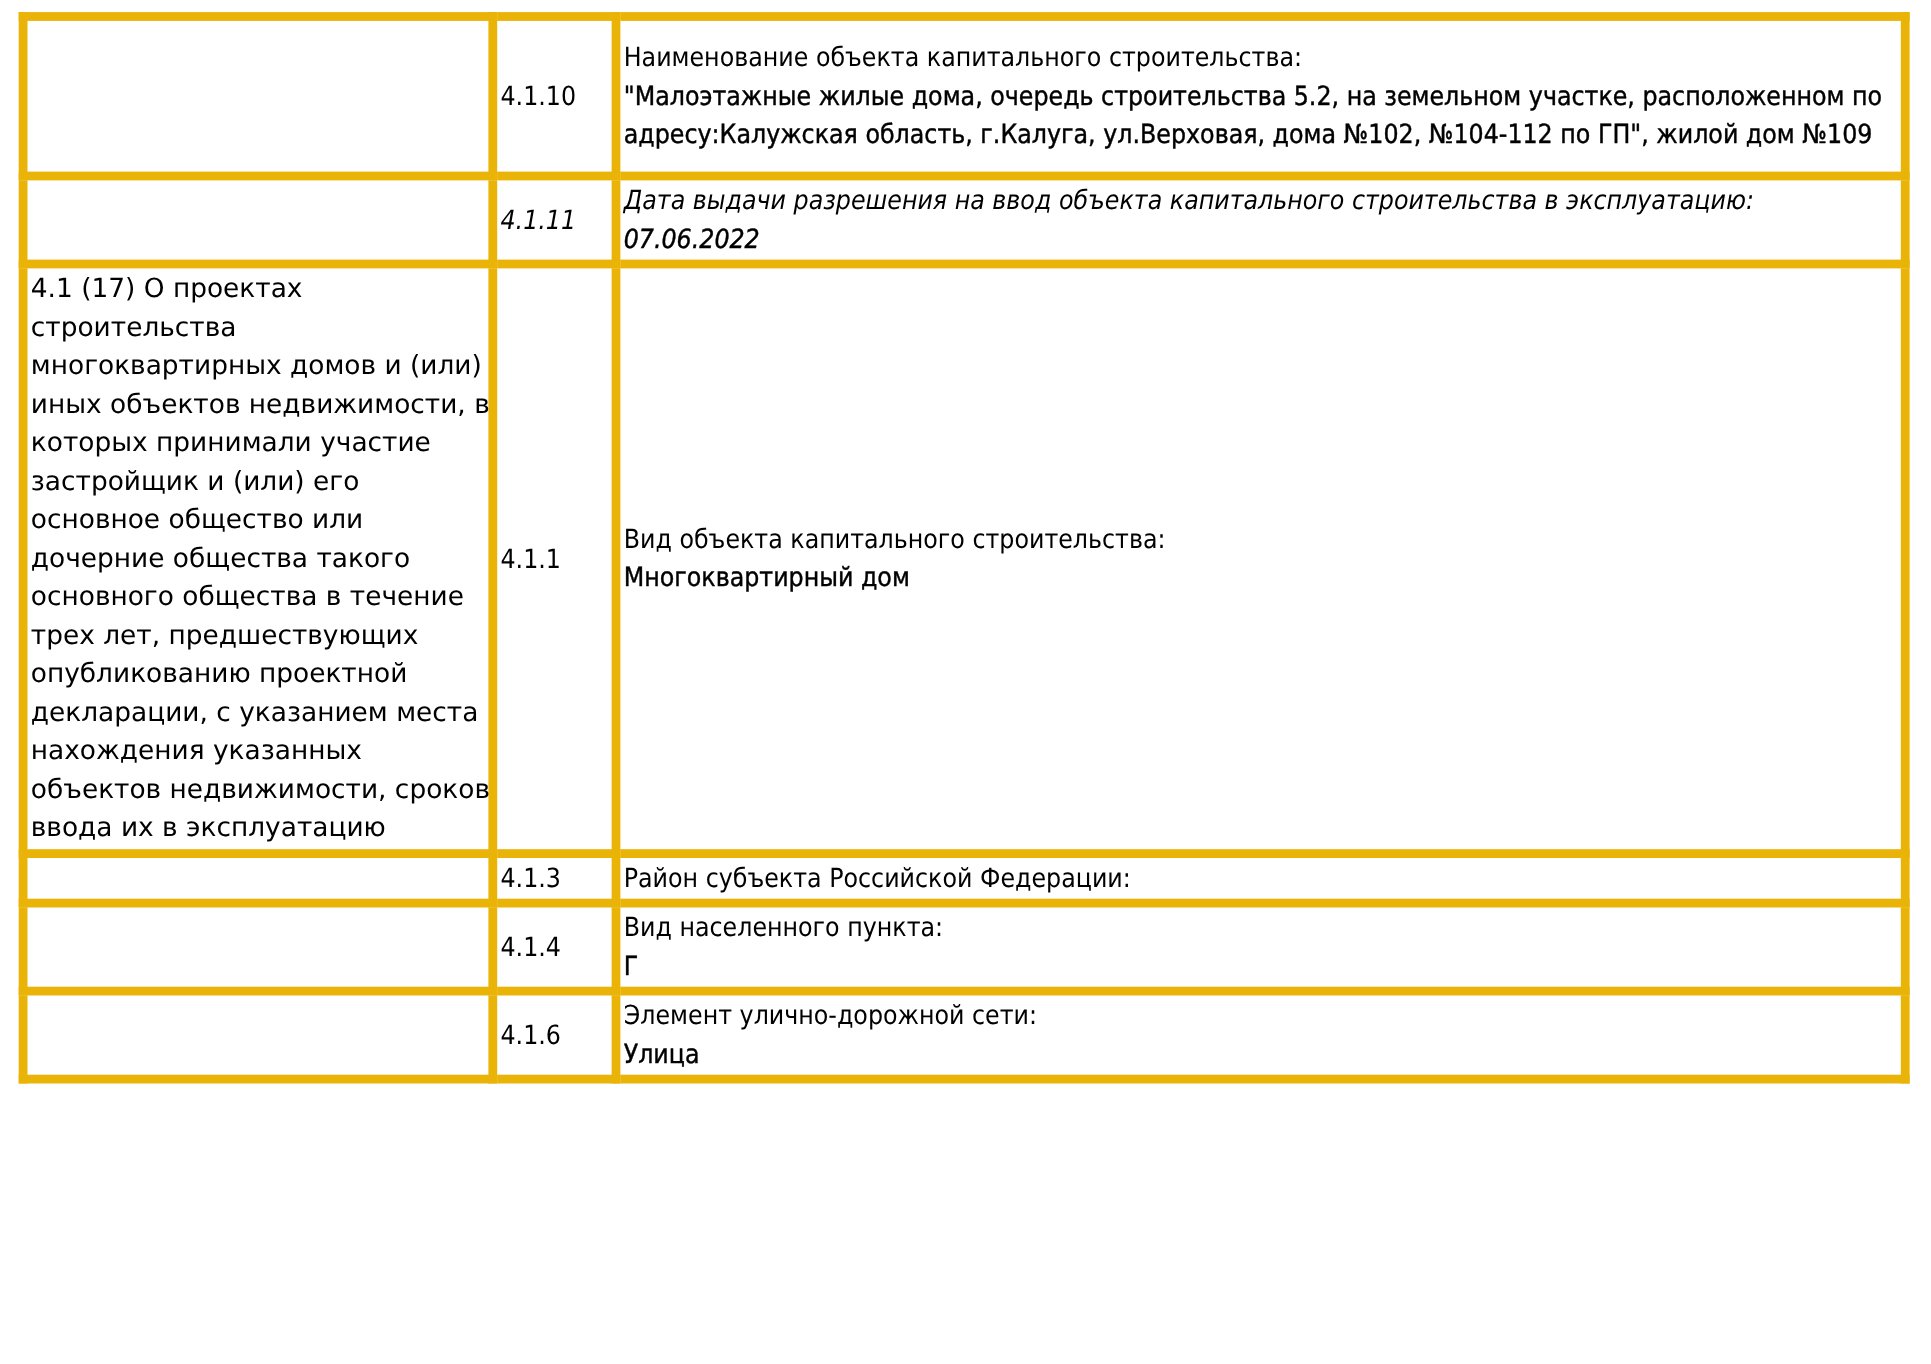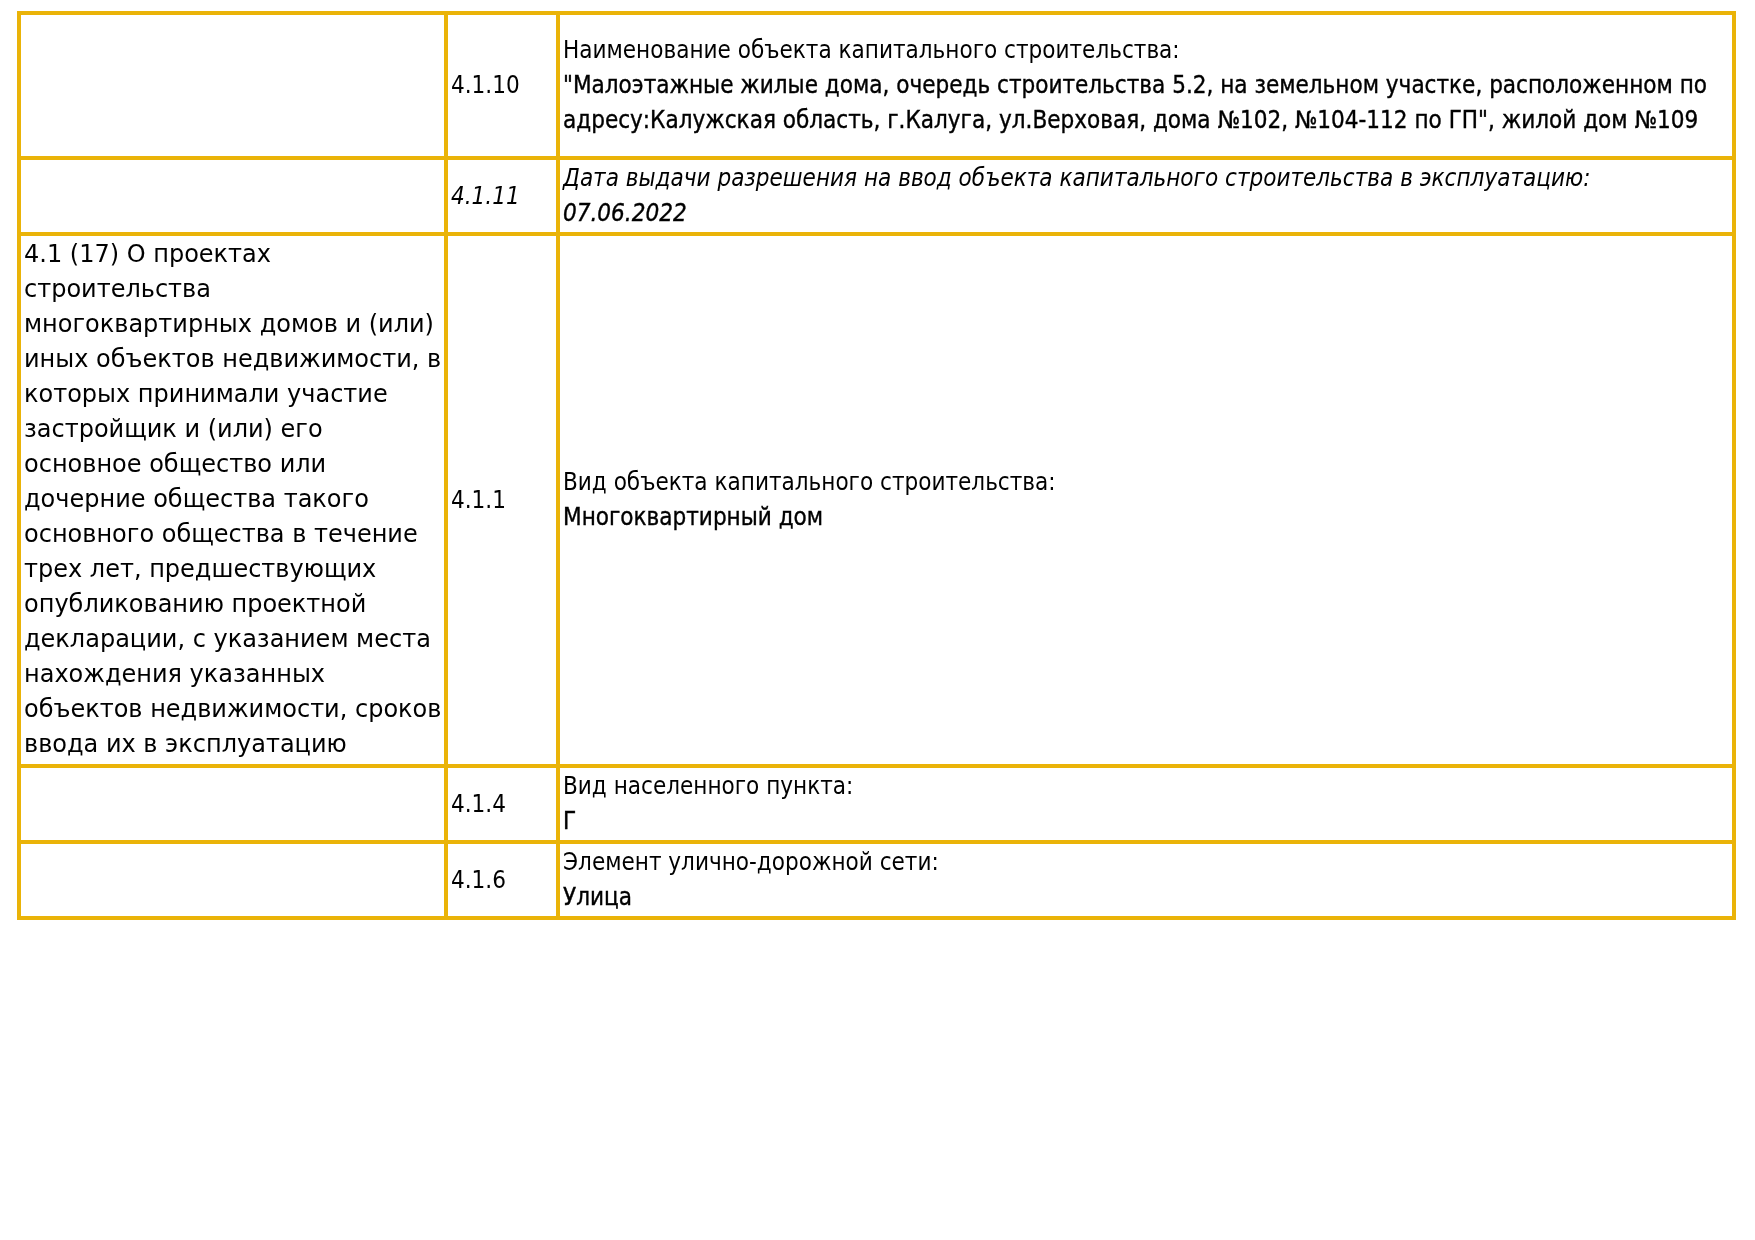--- a/index.html
+++ b/index.html
@@ -24,7 +24,7 @@
       table-layout: fixed;
     }
     .doc-table td {
-      border: 4px solid #eab308;
+      border: 8px solid #eab308;
       padding: 0 3px;
       vertical-align: middle;
       font-size: 24px;

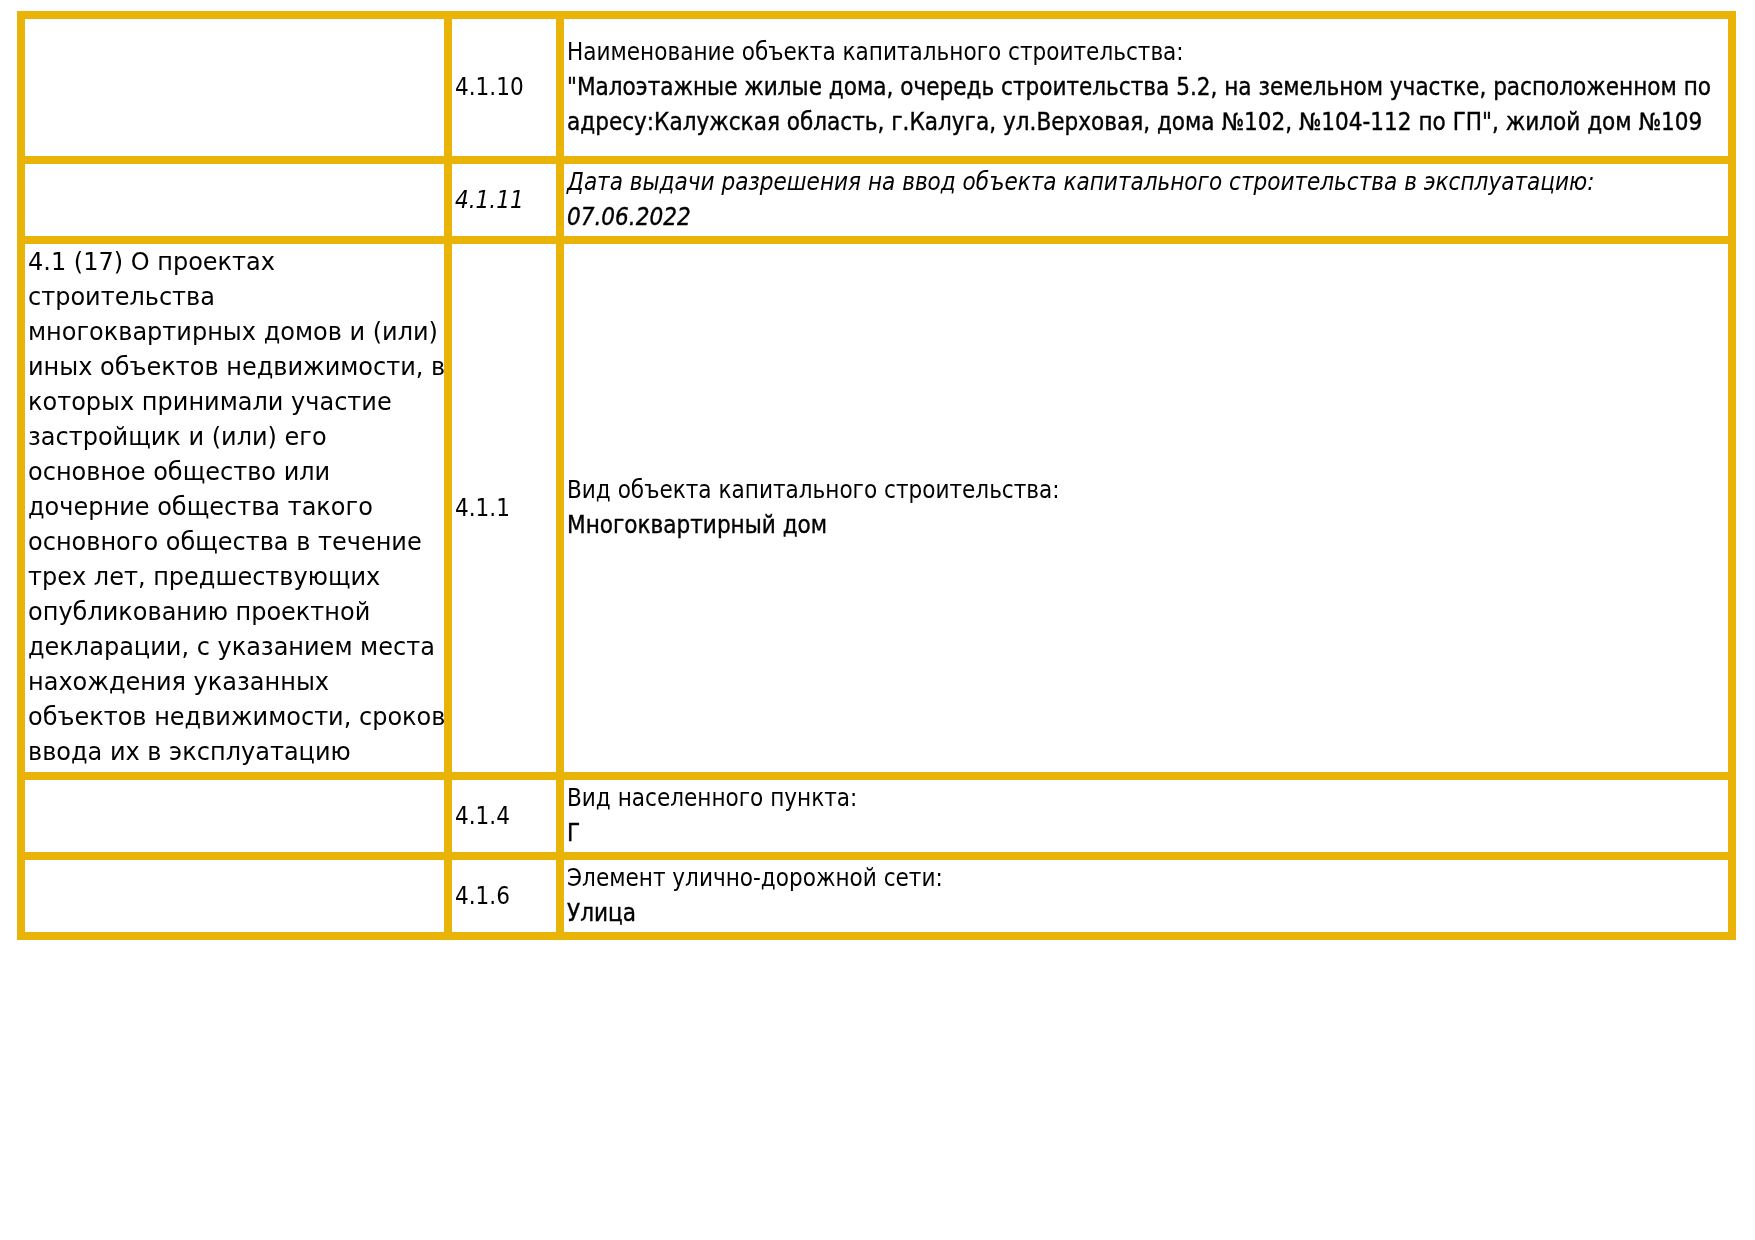--- a/index.html
+++ b/index.html
@@ -120,6 +120,15 @@
     </tr>
 
 
+    <tr style="height:39px;">
+      <td>
+          <span class="section-inner"></span>
+        </td>
+      <td><span class="code-inner">4.1.3</span></td>
+      <td class="content-cell">
+        <span class="label-text">Район субъекта Российской Федерации:</span>
+      </td>
+    </tr>
 
     <tr style="height:74px;">
       <td>

